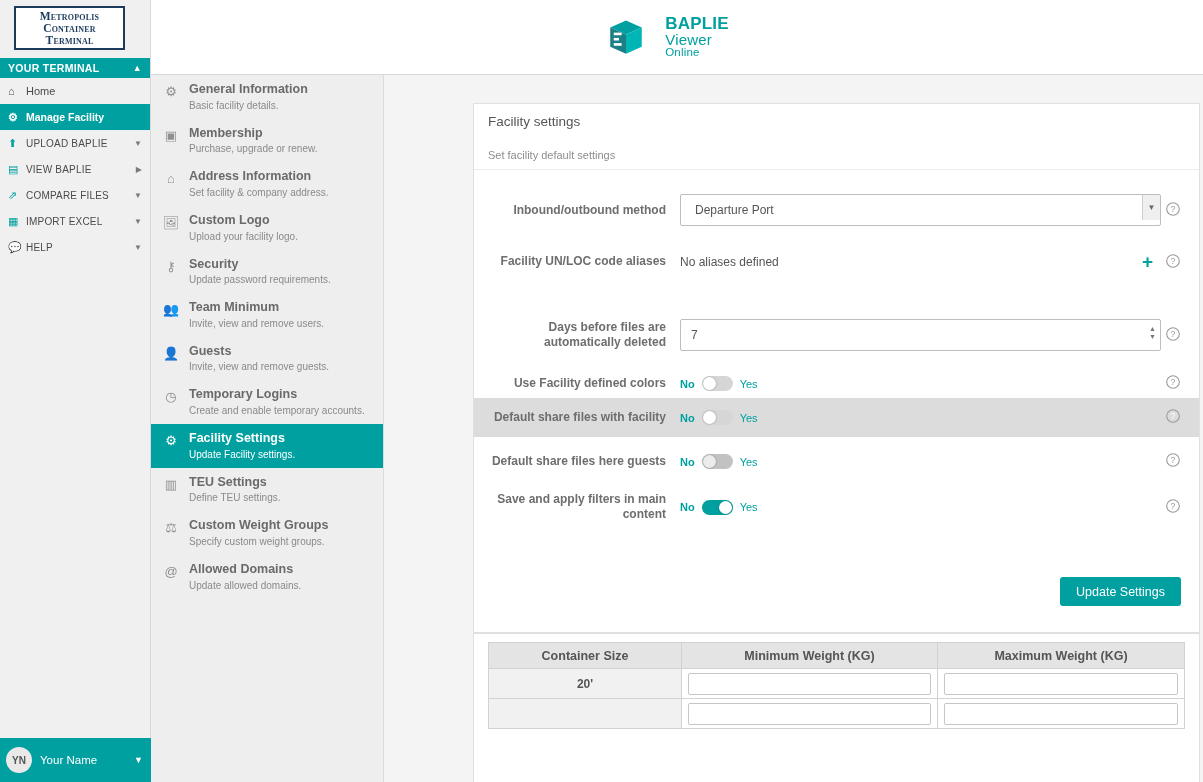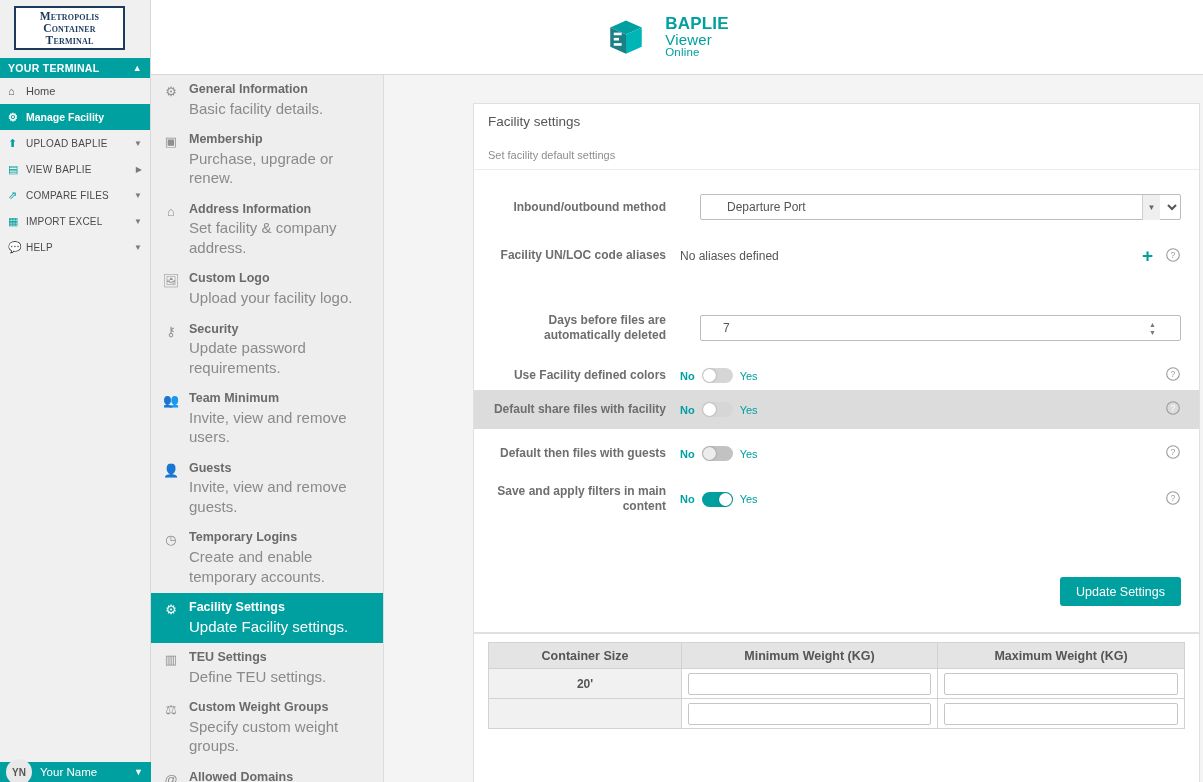--- a/index.html
+++ b/index.html
@@ -130,7 +130,7 @@
     font-size: 13px; padding-top: 2px;
   }
   .snav-txt .t { font-size: 12.5px; font-weight: bold; color: #6a6a6a; line-height: 1.25; }
-  .snav-txt .s { font-size: 15px; color: #8a8a8a; line-height: 1.3; margin-top: 1px; }
+  .snav-txt .s { font-size: 10px; color: #8a8a8a; line-height: 1.3; margin-top: 1px; }
   .snav-item.active { background: #00a0a0; }
   .snav-item.active .sico { color: #ffffff; }
   .snav-item.active .snav-txt .t,

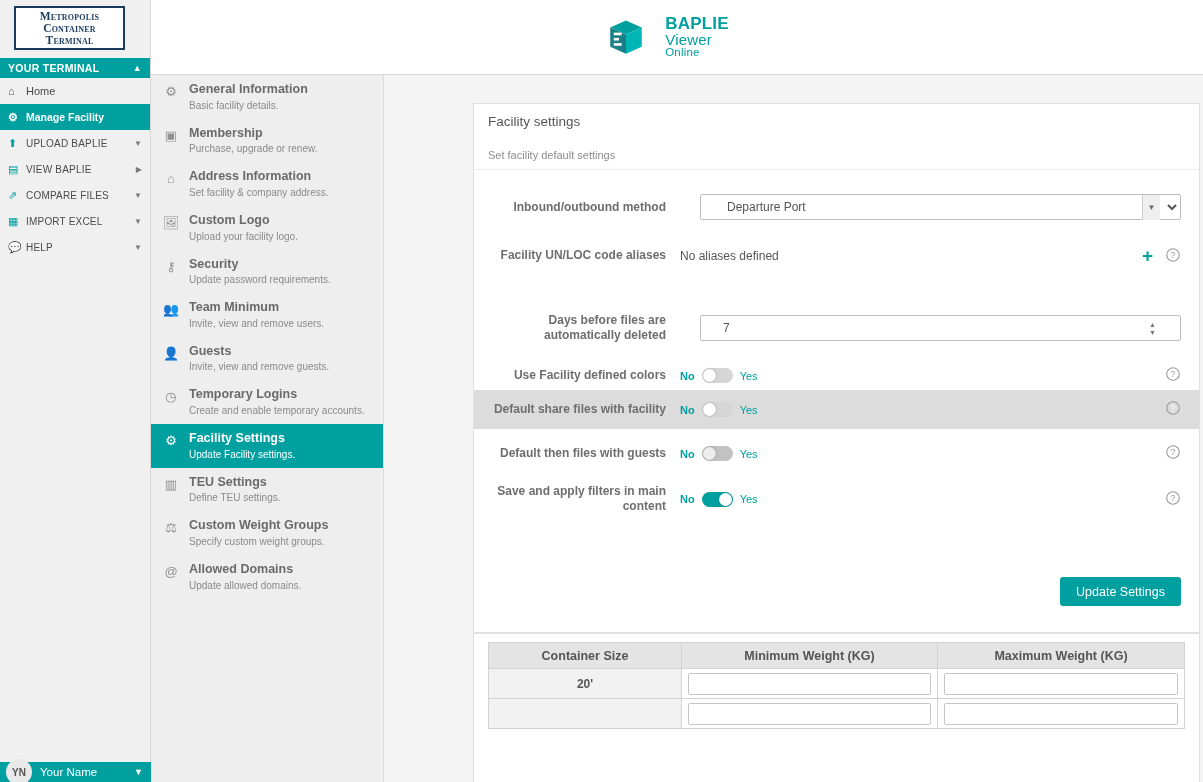--- a/index.html
+++ b/index.html
@@ -172,12 +172,11 @@
   }
 
   select.inp, input.inp {
-    width: 100%; height: 26px;
+    width: 100%; height: 32px;
     border: 1px solid #bdbdbd; border-radius: 2px;
-    padding: 0 22px; font-size: 12px; color: #555;
+    padding: 0 10px; font-size: 12px; color: #555;
     background: #fff; outline: none;
     font-family: "Liberation Sans", sans-serif;
-    margin-left: 20px;
   }
   .selwrap { position: relative; width: 100%; }
   .selwrap .sel-caret {

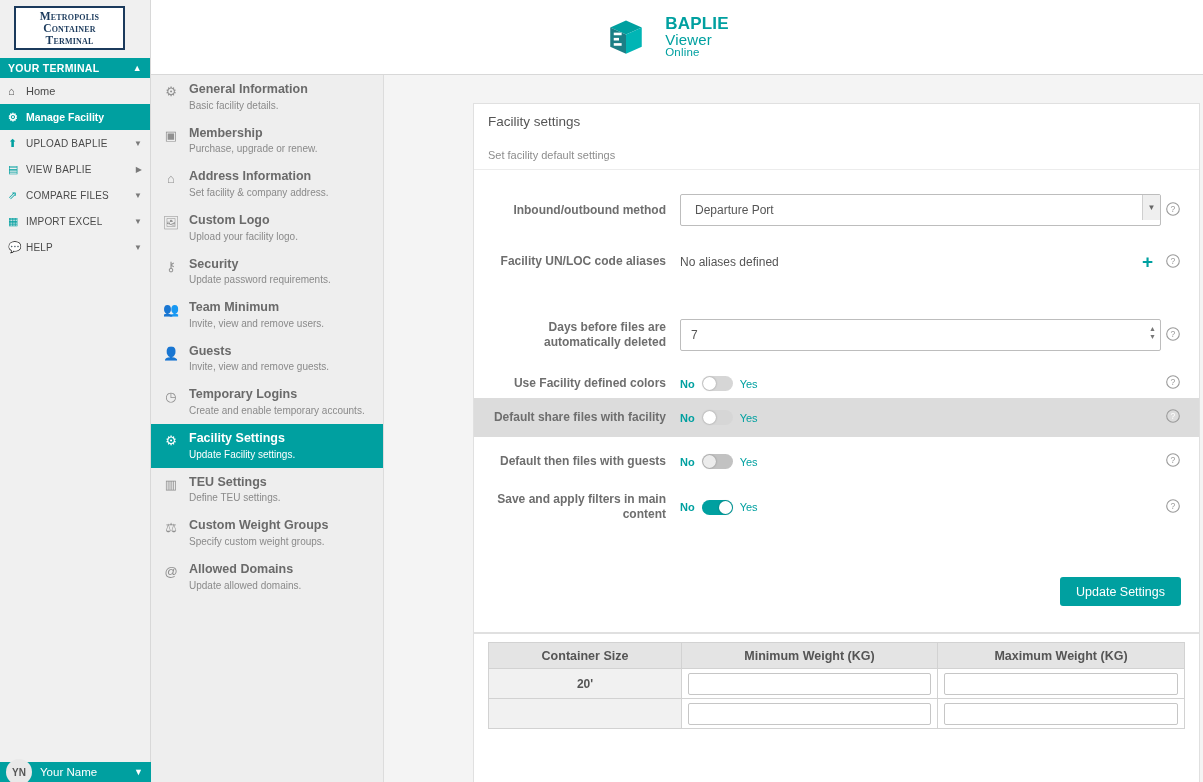--- a/index.html
+++ b/index.html
@@ -528,7 +528,7 @@
       </div>
 
       <div class="frow" style="margin-top:10px;">
-        <div class="flabel">Default then files with guests</div>
+        <div class="flabel">Default share files here guests</div>
         <div class="fctl">
           <div class="tgl-group">
             <span class="tgl-no">No</span>

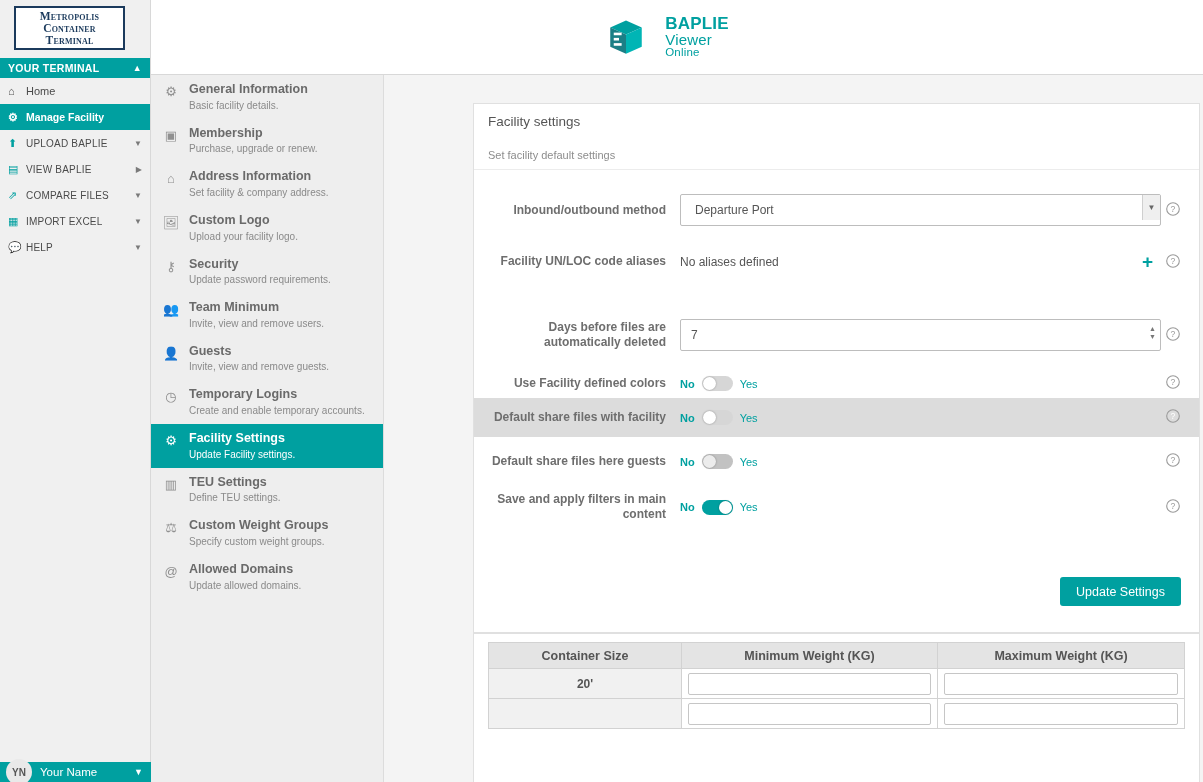--- a/index.html
+++ b/index.html
@@ -82,7 +82,7 @@
 
   .user-bar {
     position: absolute; left: 0; bottom: 0;
-    width: 151px; height: 20px;
+    width: 151px; height: 44px;
     background: #00a0a0;
     display: flex; align-items: center;
     padding-left: 6px;

